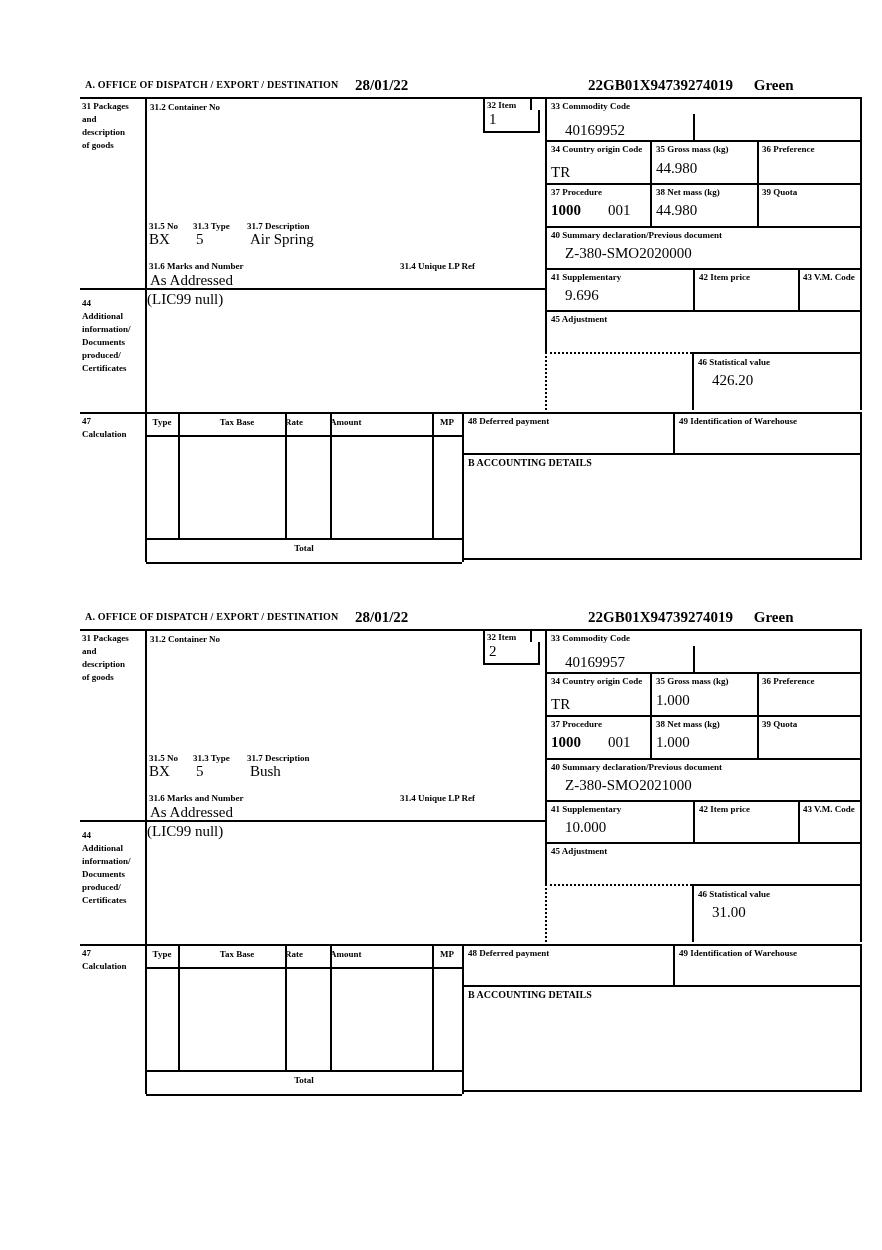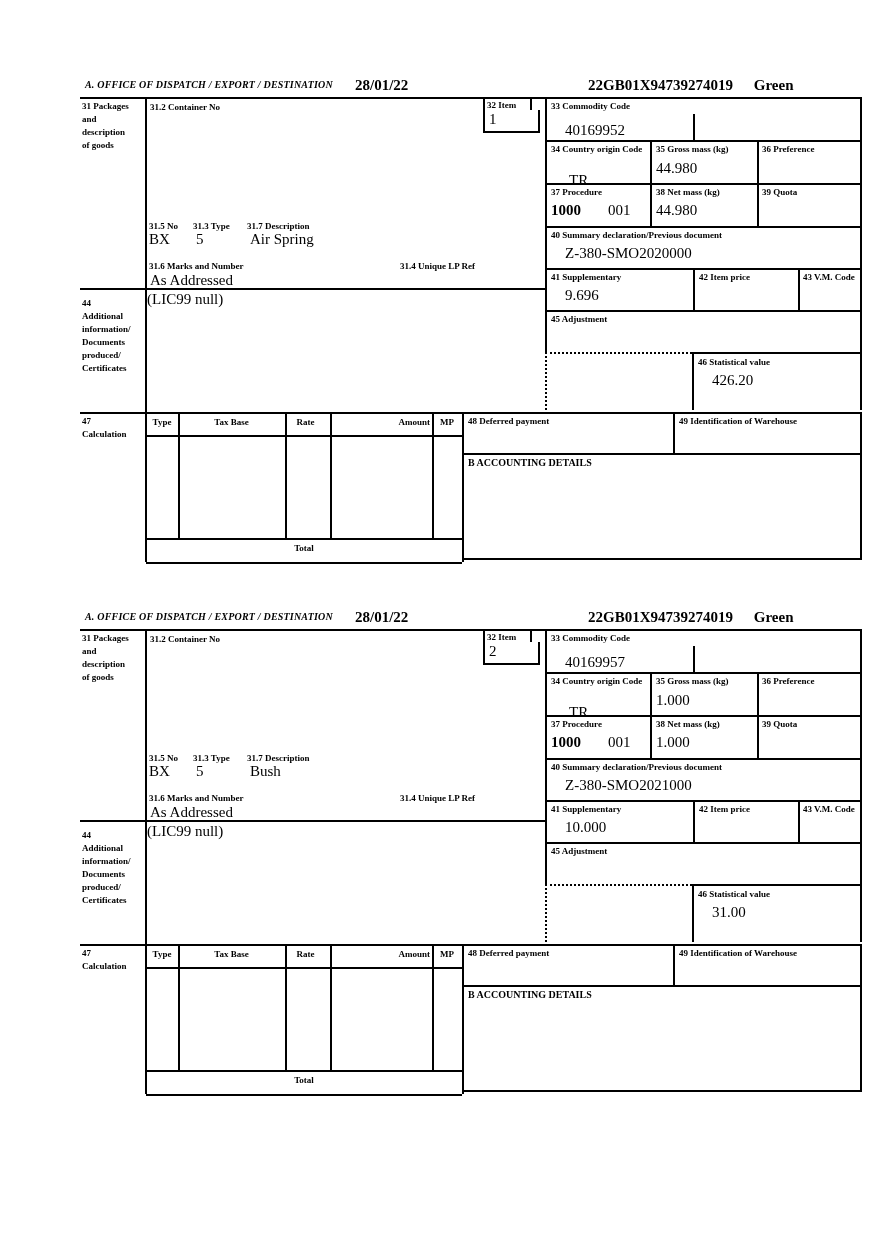--- a/index.html
+++ b/index.html
@@ -18,7 +18,7 @@
   
   .lab{font-size:9px;font-weight:bold;line-height:10px;white-space:nowrap;}
   .val{font-size:15px;font-weight:normal;line-height:16px;white-space:nowrap;}
-  .office{left:85px;top:3px;font-size:10px;font-weight:bold;letter-spacing:.2px;font-style:italic;}
+  .office{left:85px;top:3px;font-size:10px;font-weight:bold;letter-spacing:.2px;}
   .date{left:355px;top:1px;font-size:15px;font-weight:bold;}
   .refline{left:588px;top:1px;font-size:15px;font-weight:bold;}
   .refline span{position:static;}

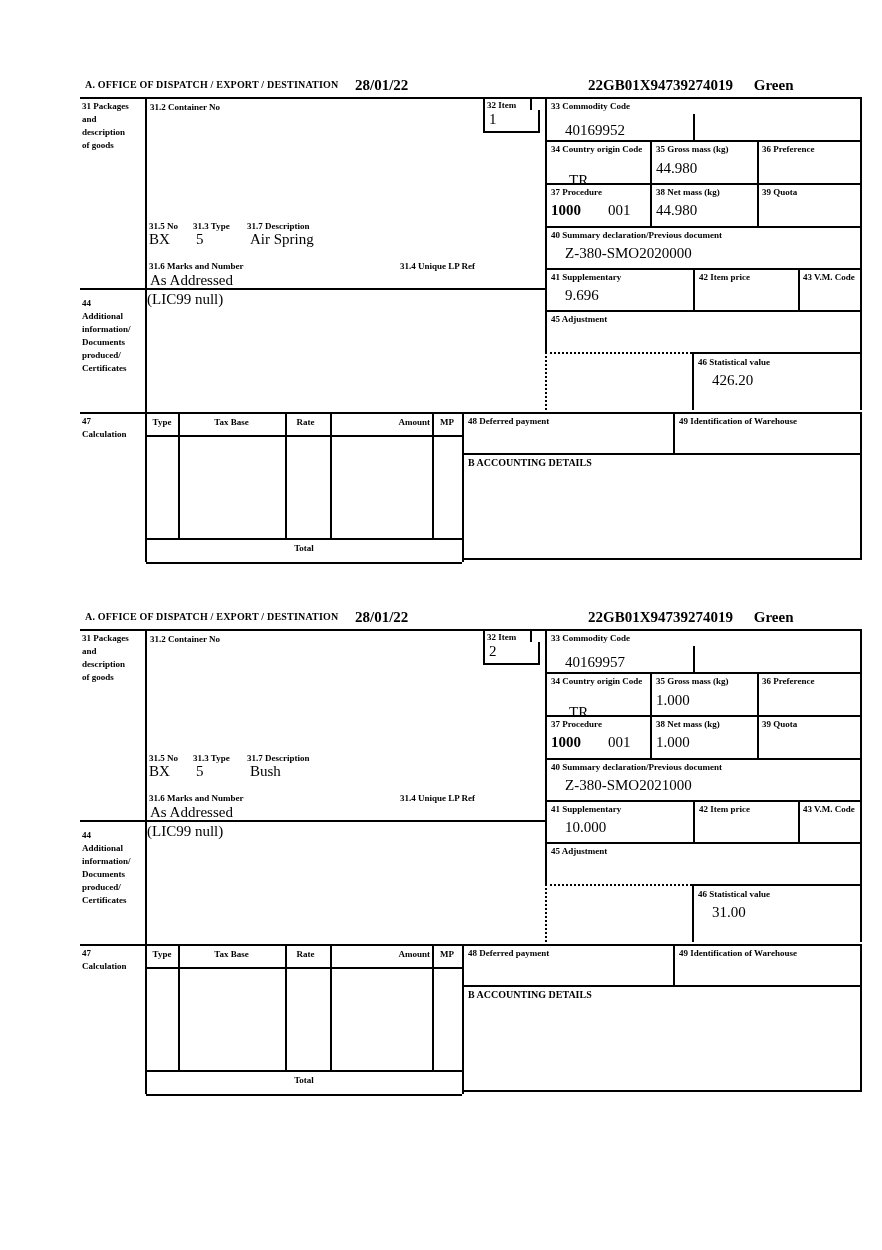--- a/index.html
+++ b/index.html
@@ -56,7 +56,7 @@
   .vl-41{left:693px;top:192px;height:42px;}
   .vl-42{left:798px;top:192px;height:42px;}
   .l33{left:551px;top:25px;} .v33{left:565px;top:46px;}
-  .l34{left:551px;top:68px;} .v34{left:551px;top:96px;margin-left:18px;}
+  .l34{left:551px;top:68px;} .v34{left:551px;top:88px;}
   .l35{left:656px;top:68px;} .v35{left:656px;top:84px;}
   .l36{left:762px;top:68px;}
   .l37{left:551px;top:111px;} .v37a{left:551px;top:126px;font-weight:bold;} .v37b{left:608px;top:126px;}

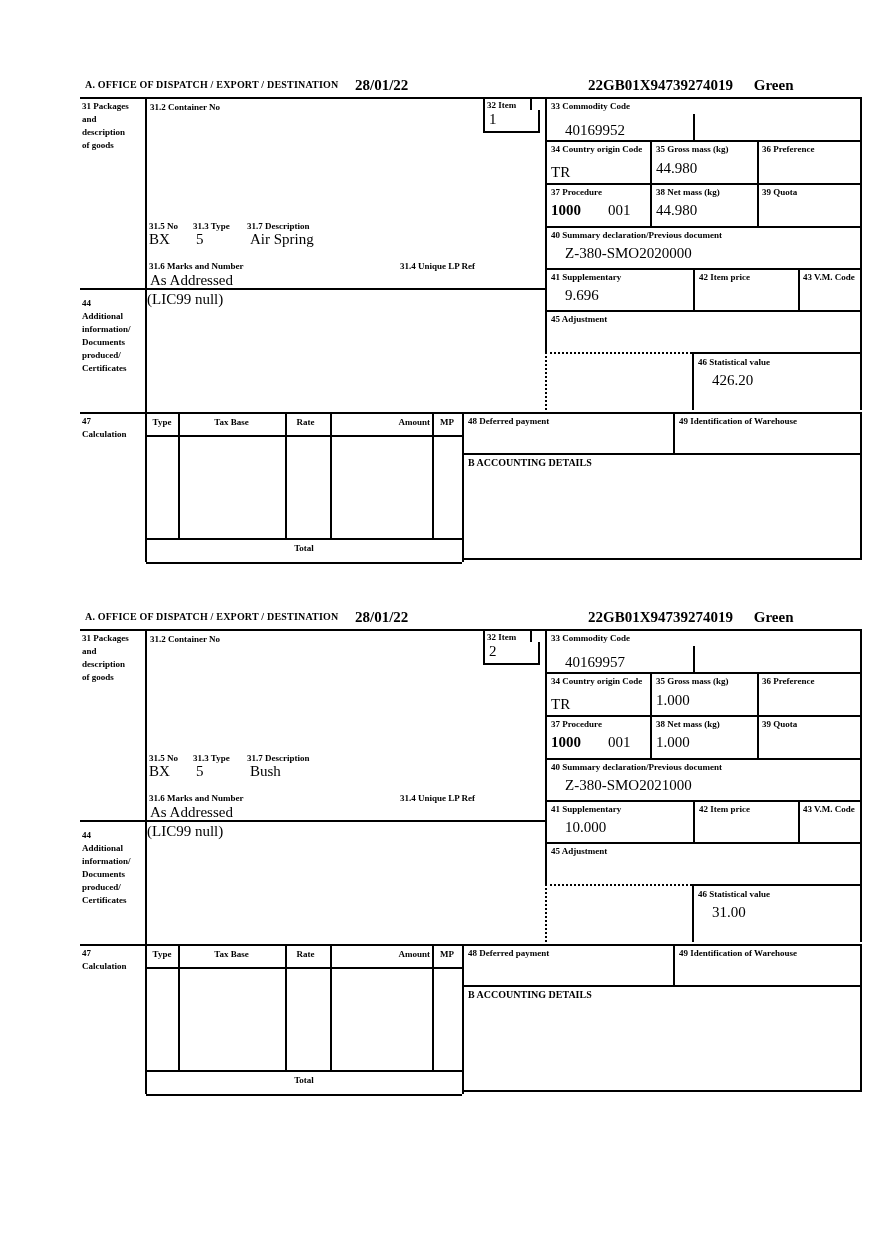--- a/index.html
+++ b/index.html
@@ -88,7 +88,7 @@
   .hl-tt{left:146px;top:486px;width:316px;}
   .th{top:341px;font-size:9px;font-weight:bold;}
   .th-type{left:146px;width:32px;text-align:center;}
-  .th-taxbase{left:178px;width:107px;text-align:center;}
+  .th-taxbase{left:178px;width:118px;text-align:center;}
   .th-rate{left:285px;width:45px;text-align:center;padding-right:4px;}
   .th-amount{left:330px;width:114px;text-align:right;padding-right:14px;}
   .th-mp{left:432px;width:30px;text-align:center;}

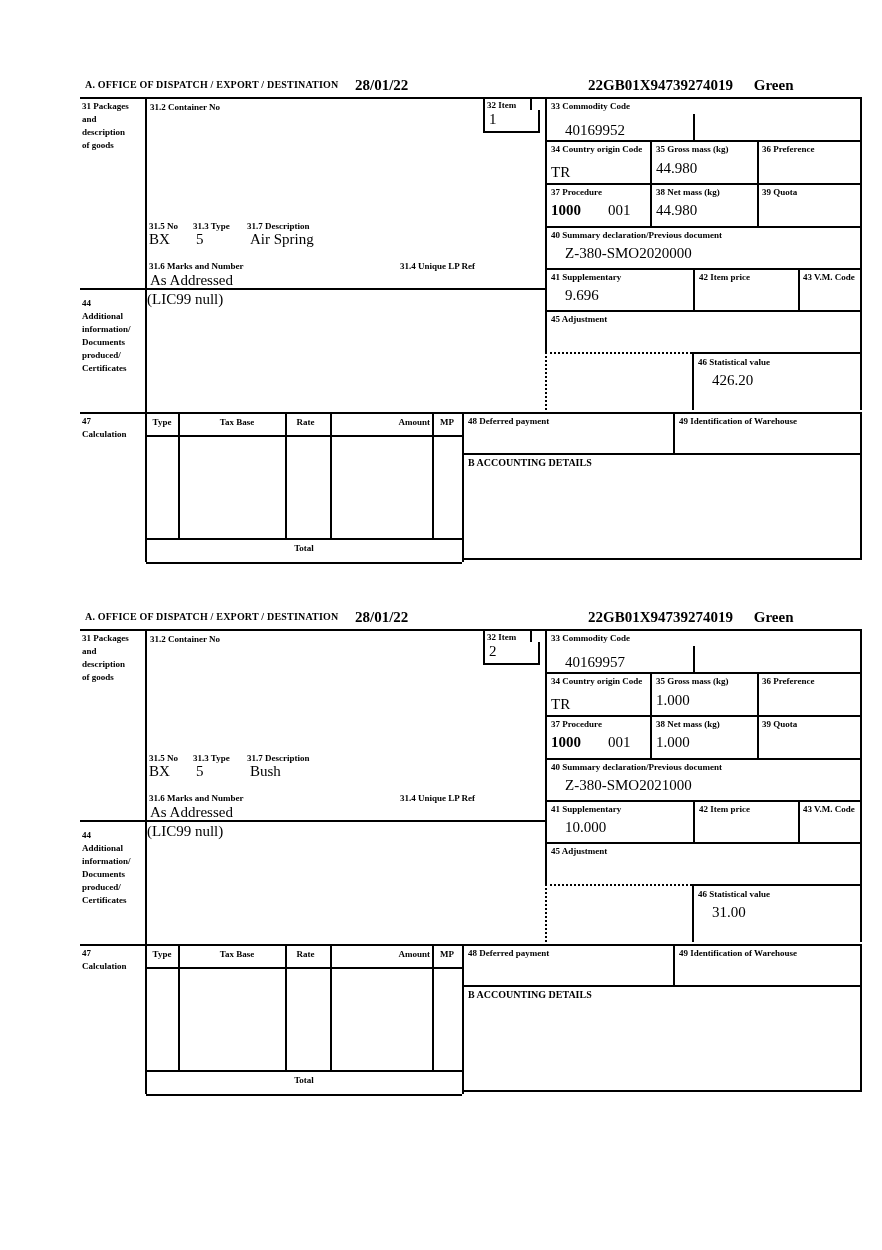--- a/index.html
+++ b/index.html
@@ -89,7 +89,7 @@
   .th{top:341px;font-size:9px;font-weight:bold;}
   .th-type{left:146px;width:32px;text-align:center;}
   .th-taxbase{left:178px;width:118px;text-align:center;}
-  .th-rate{left:285px;width:45px;text-align:center;padding-right:4px;}
+  .th-rate{left:285px;width:45px;text-align:left;padding-right:4px;}
   .th-amount{left:330px;width:114px;text-align:right;padding-right:14px;}
   .th-mp{left:432px;width:30px;text-align:center;}
   .total{left:146px;top:467px;width:316px;text-align:center;font-size:9px;font-weight:bold;}

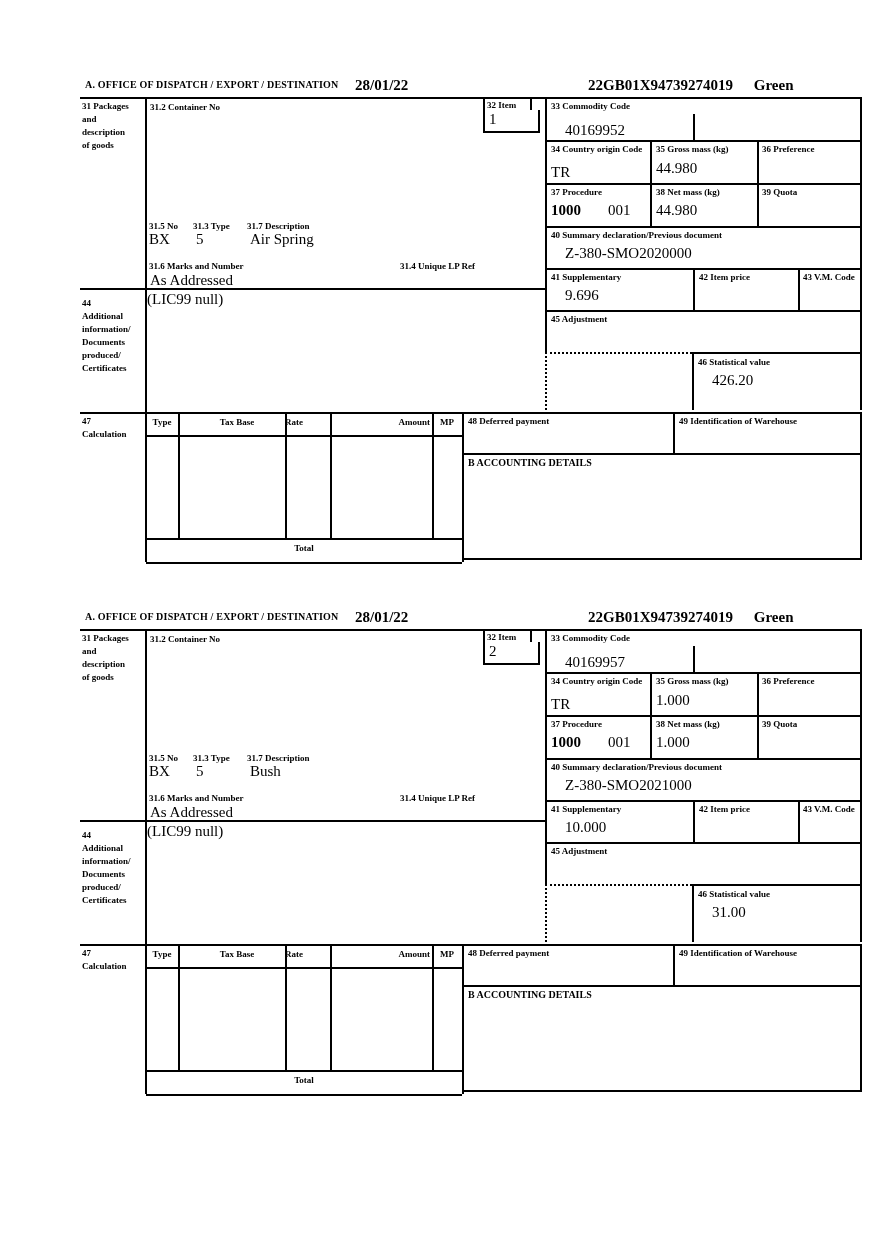--- a/index.html
+++ b/index.html
@@ -90,7 +90,7 @@
   .th-type{left:146px;width:32px;text-align:center;}
   .th-taxbase{left:178px;width:118px;text-align:center;}
   .th-rate{left:285px;width:45px;text-align:left;padding-right:4px;}
-  .th-amount{left:330px;width:114px;text-align:right;padding-right:14px;}
+  .th-amount{left:330px;width:114px;text-align:left;padding-right:14px;}
   .th-mp{left:432px;width:30px;text-align:center;}
   .total{left:146px;top:467px;width:316px;text-align:center;font-size:9px;font-weight:bold;}
   .vl-48{left:673px;top:337px;height:40px;}

